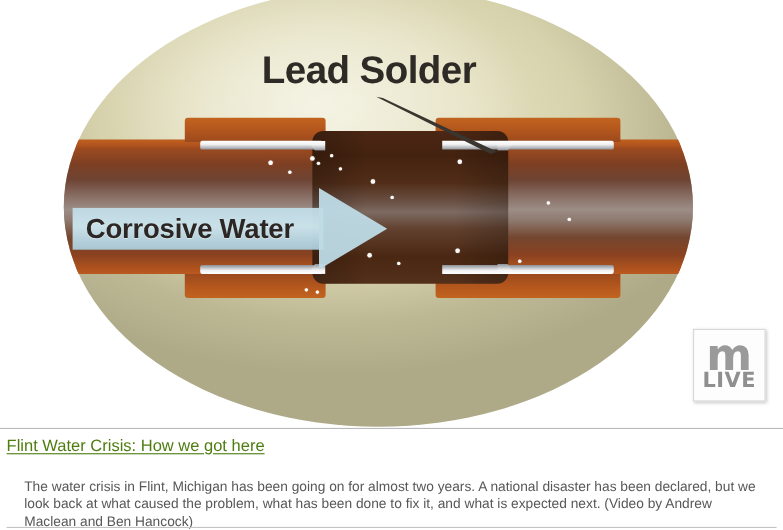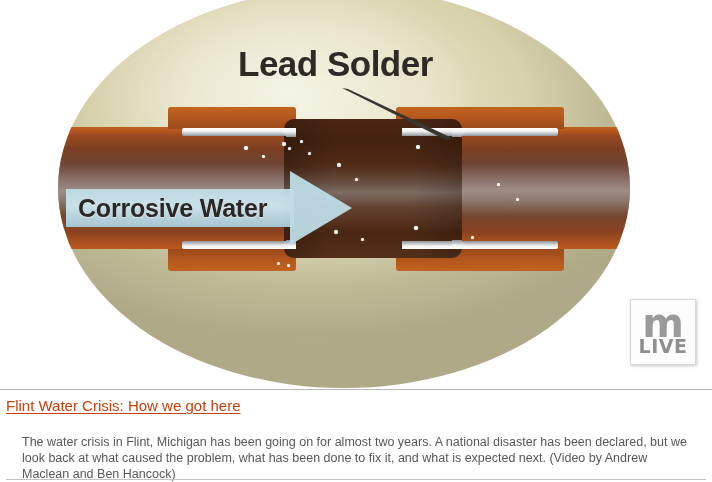--- a/index.html
+++ b/index.html
@@ -230,7 +230,7 @@
   #caption-title {
     display: inline-block;
     font-size: 15px;
-    color: #c2410c;
+    color: #4d7c0f;
     text-decoration: underline;
     text-underline-offset: 2px;
     cursor: pointer;

